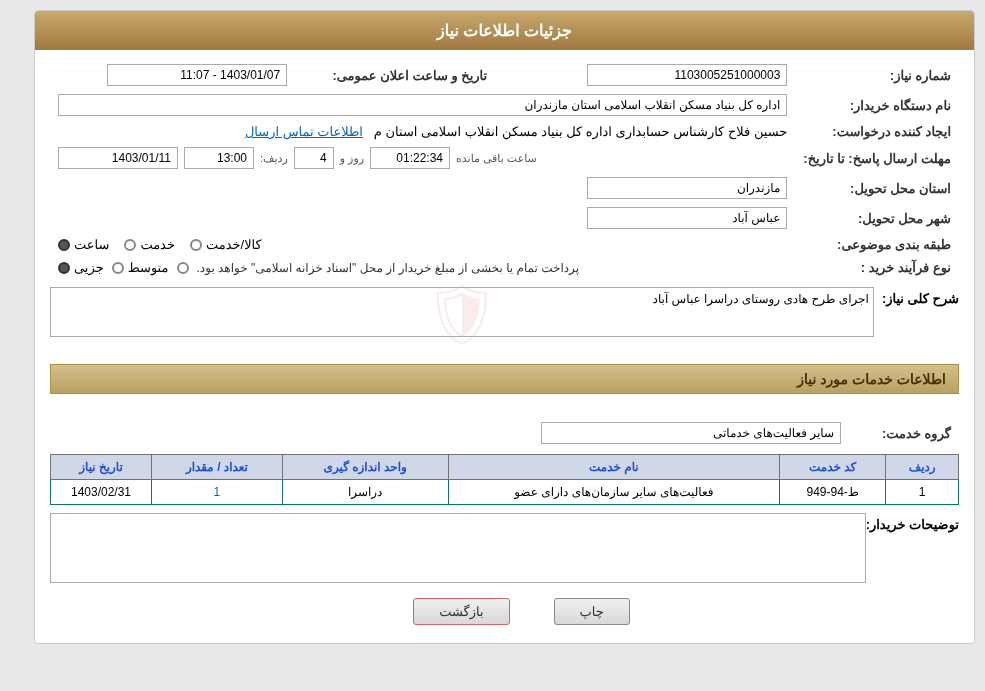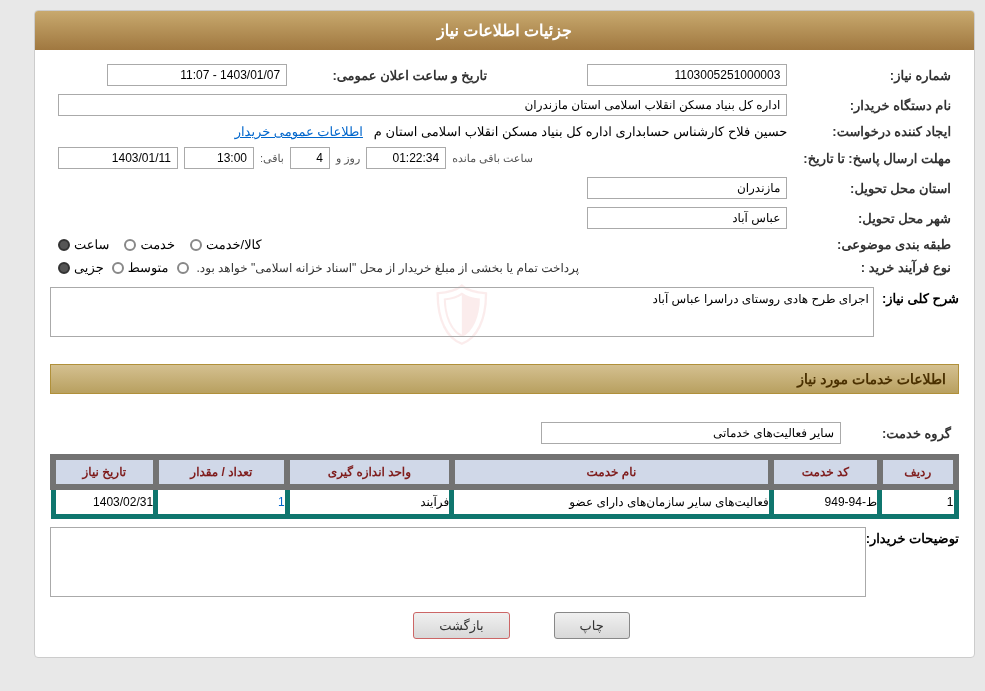--- a/index.html
+++ b/index.html
@@ -210,7 +210,7 @@
           <td colspan="4">
             <span>حسین فلاح کارشناس حسابداری اداره کل بنیاد مسکن انقلاب اسلامی استان م</span>
             &nbsp;
-            <span class="link-blue">اطلاعات عمومی خریدار</span>
+            <span class="link-blue">اطلاعات تماس ارسال</span>
           </td>
         </tr>
 

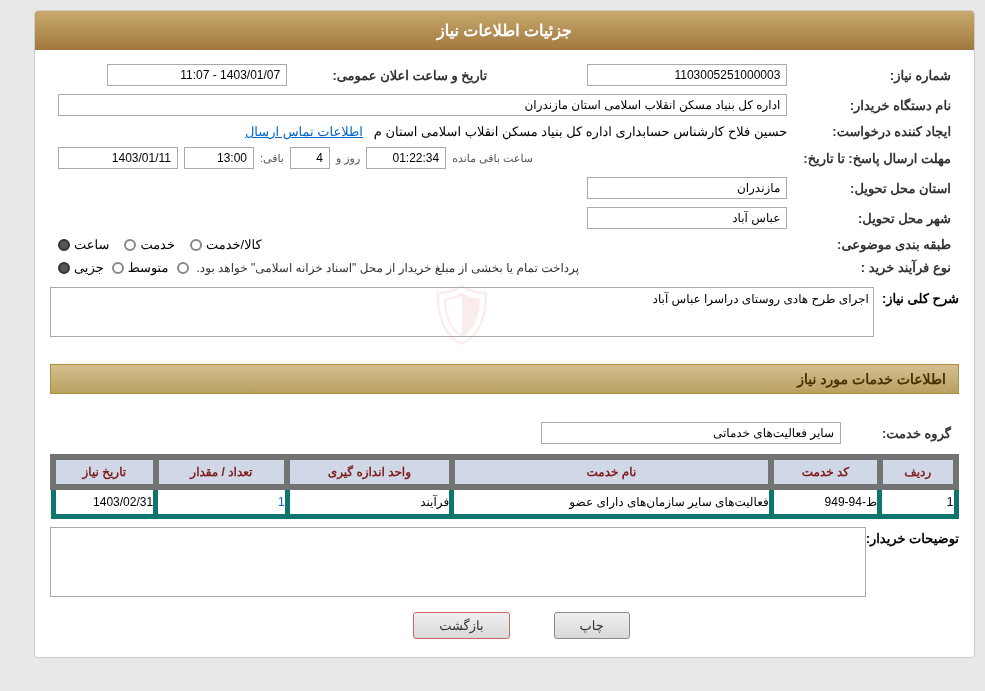--- a/index.html
+++ b/index.html
@@ -222,7 +222,7 @@
               <input type="text" class="input-box" style="width: 80px;" value="01:22:34">
               <span class="small-label">روز و</span>
               <input type="text" class="input-box" style="width: 40px;" value="4">
-              <span class="small-label">باقی:</span>
+              <span class="small-label">ردیف:</span>
               <input type="text" class="input-box" style="width: 70px;" value="13:00">
               <input type="text" class="input-box" style="width: 120px;" value="1403/01/11">
             </div>

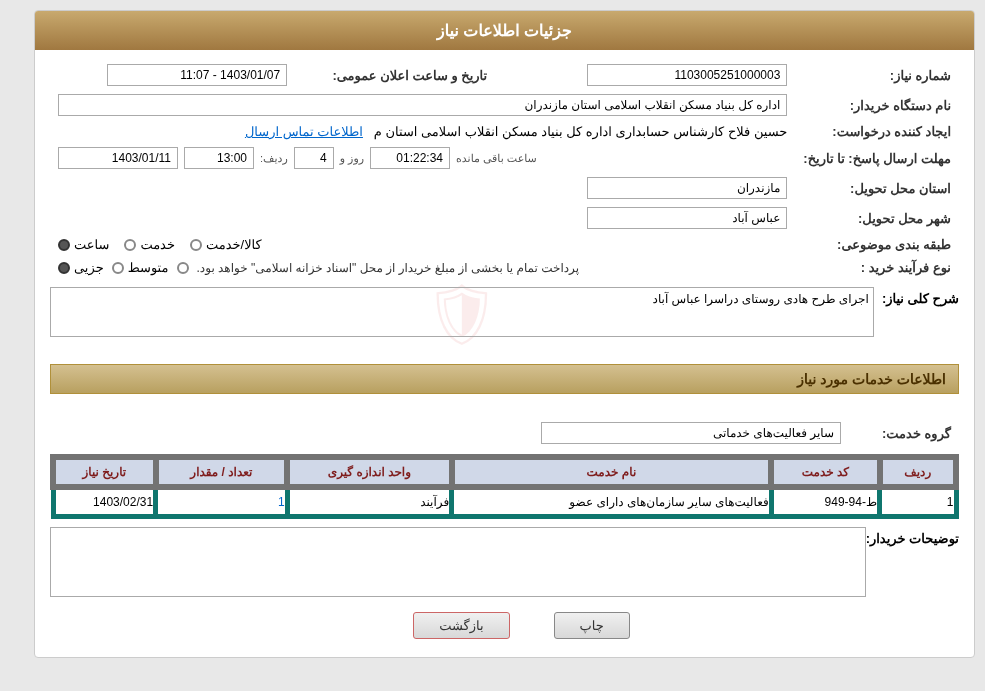--- a/index.html
+++ b/index.html
@@ -108,11 +108,11 @@
     }
     .services-table th {
       background: #d0d8e8;
-      border: 6px solid #737373;
+      border: 1px solid #737373;
       padding: 5px 8px;
       text-align: center;
       font-size: 12px;
-      color: #7f1d1d;
+      color: #1d4ed8;
     }
     .services-table td {
       border: 5px solid #0f766e;

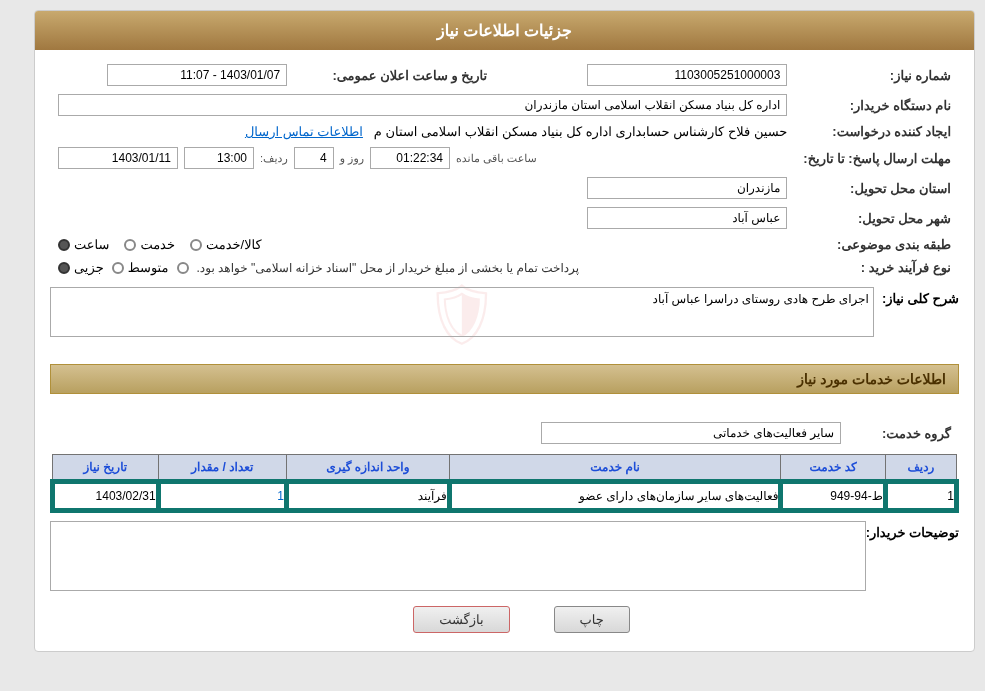--- a/index.html
+++ b/index.html
@@ -115,9 +115,9 @@
       color: #1d4ed8;
     }
     .services-table td {
-      border: 5px solid #0f766e;
+      border: 1px solid #0f766e;
       padding: 5px 0;
-      text-align: right;
+      text-align: center;
       font-size: 12px;
     }
     .services-table tr:nth-child(even) td {

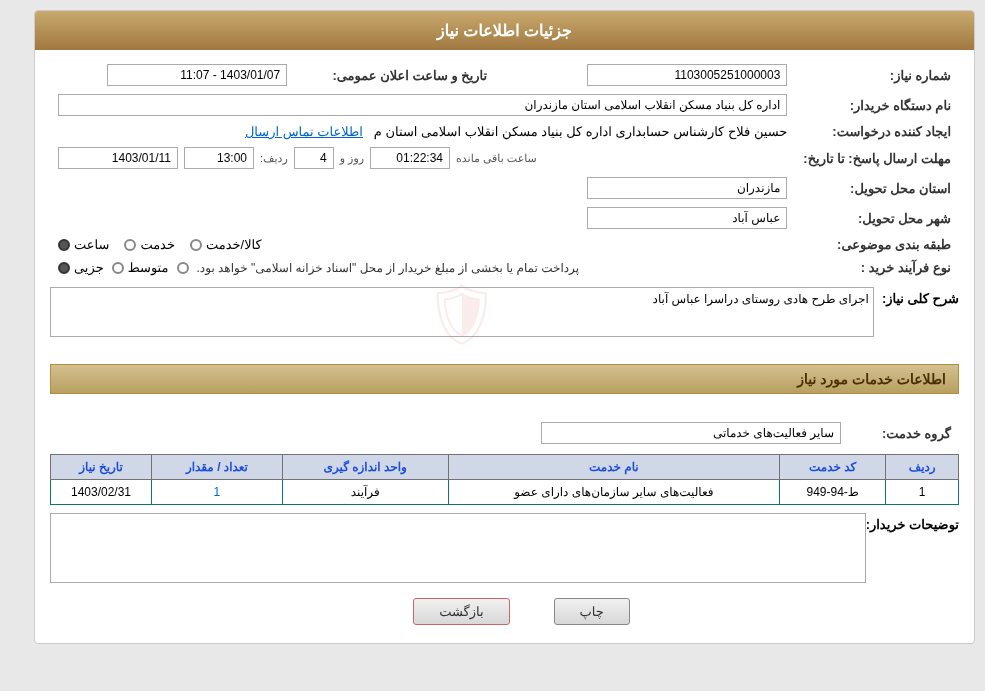--- a/index.html
+++ b/index.html
@@ -323,7 +323,7 @@
               <td>1</td>
               <td>ط-94-949</td>
               <td>فعالیت‌های سایر سازمان‌های دارای عضو</td>
-              <td>فرآیند</td>
+              <td>دراسرا</td>
               <td style="color: rgb(0, 102, 204);">1</td>
               <td>1403/02/31</td>
             </tr>

